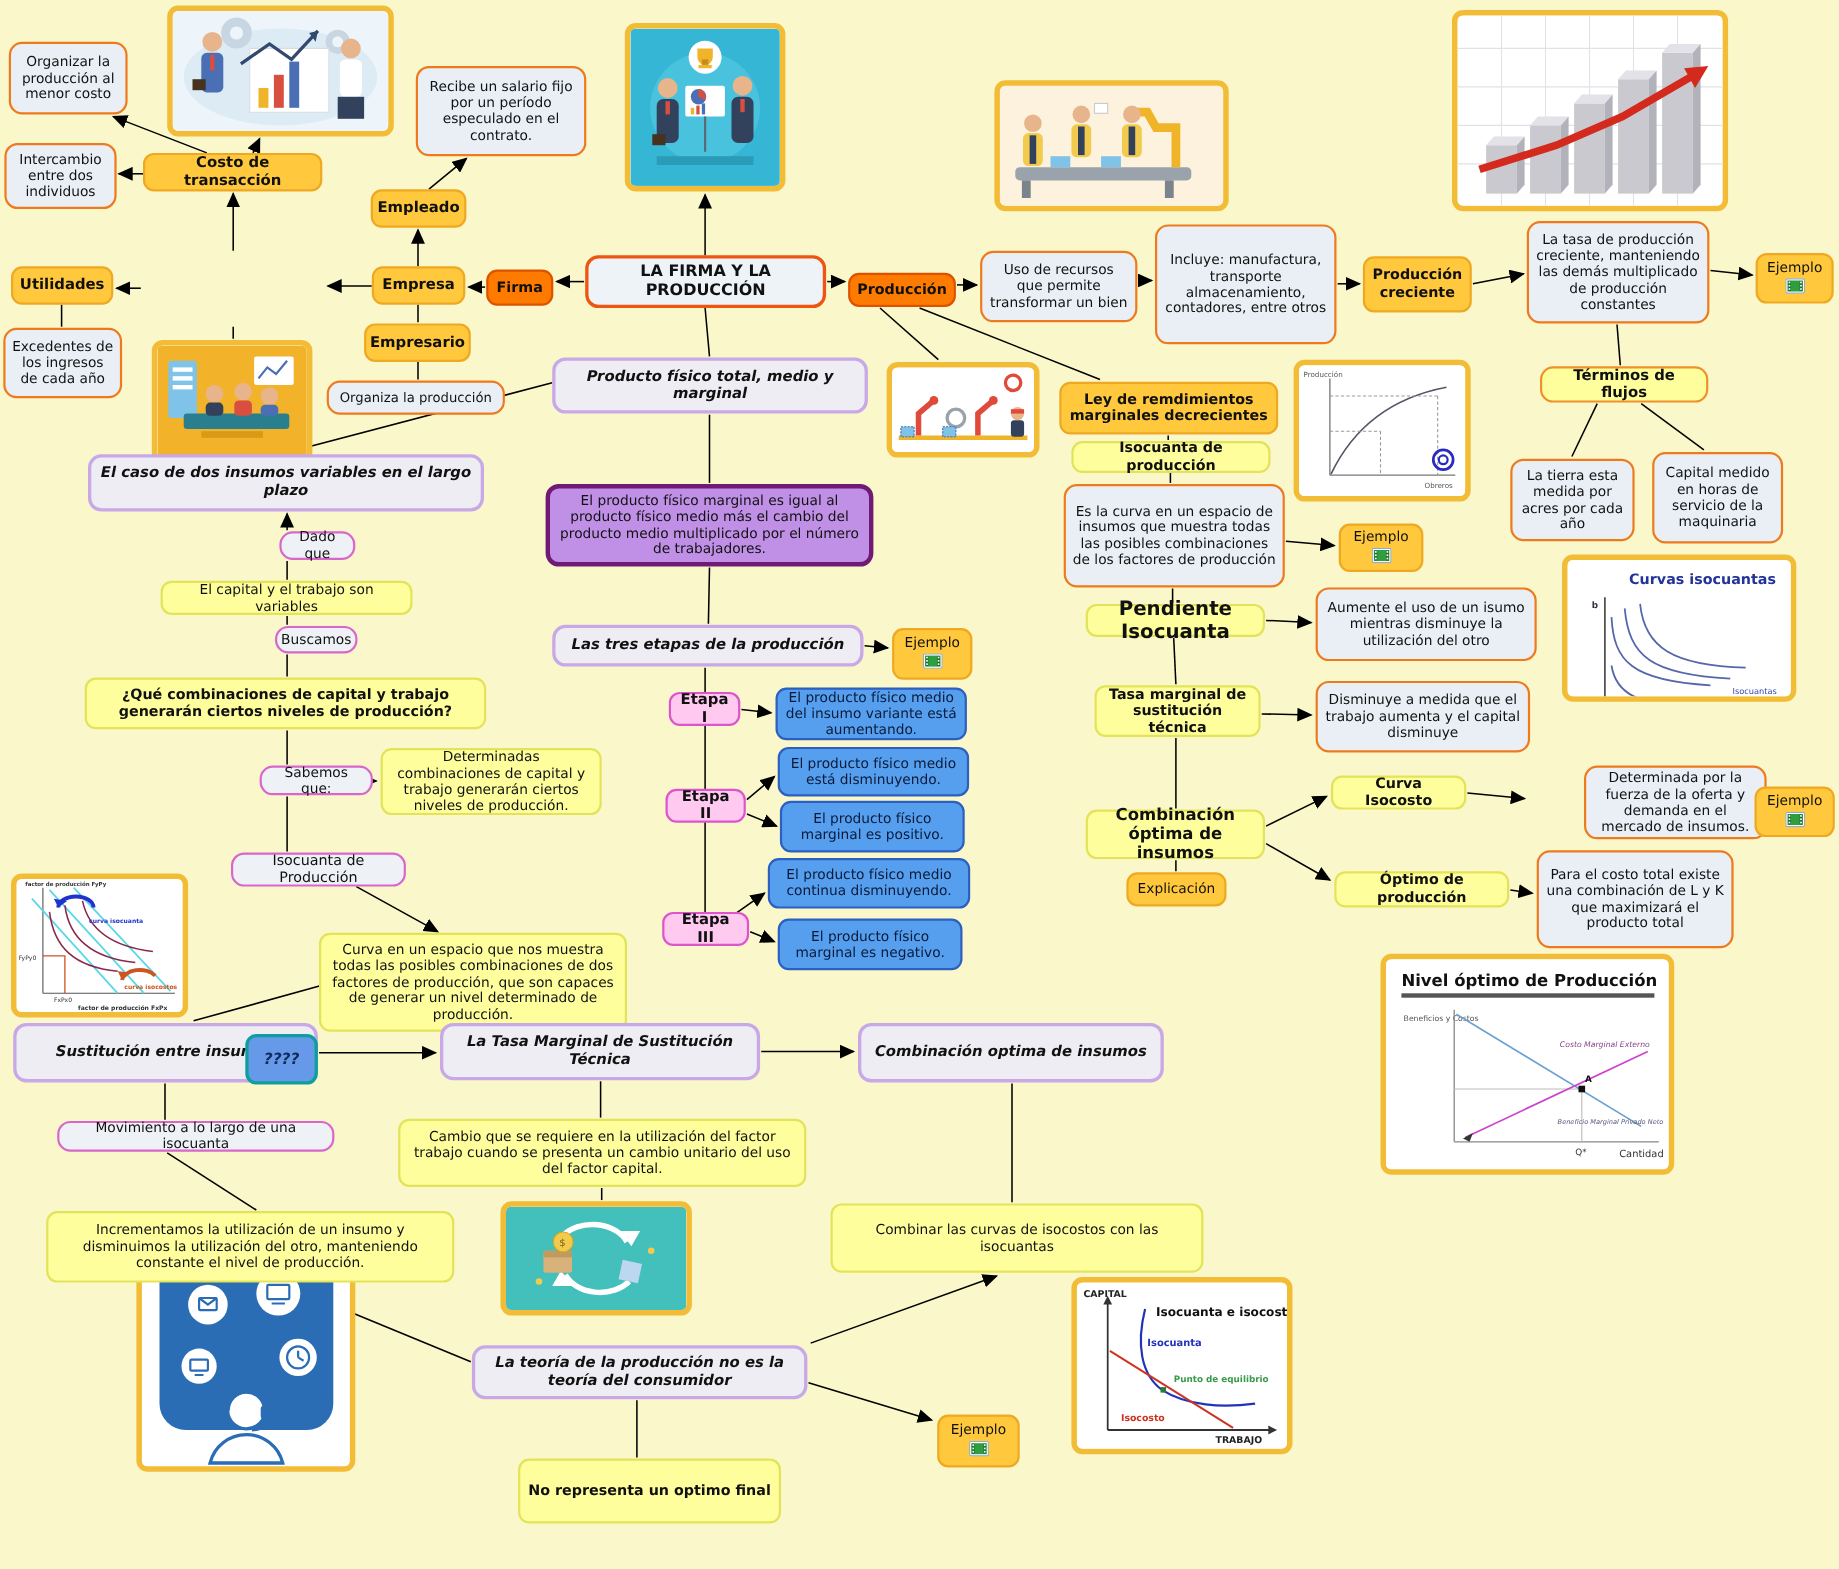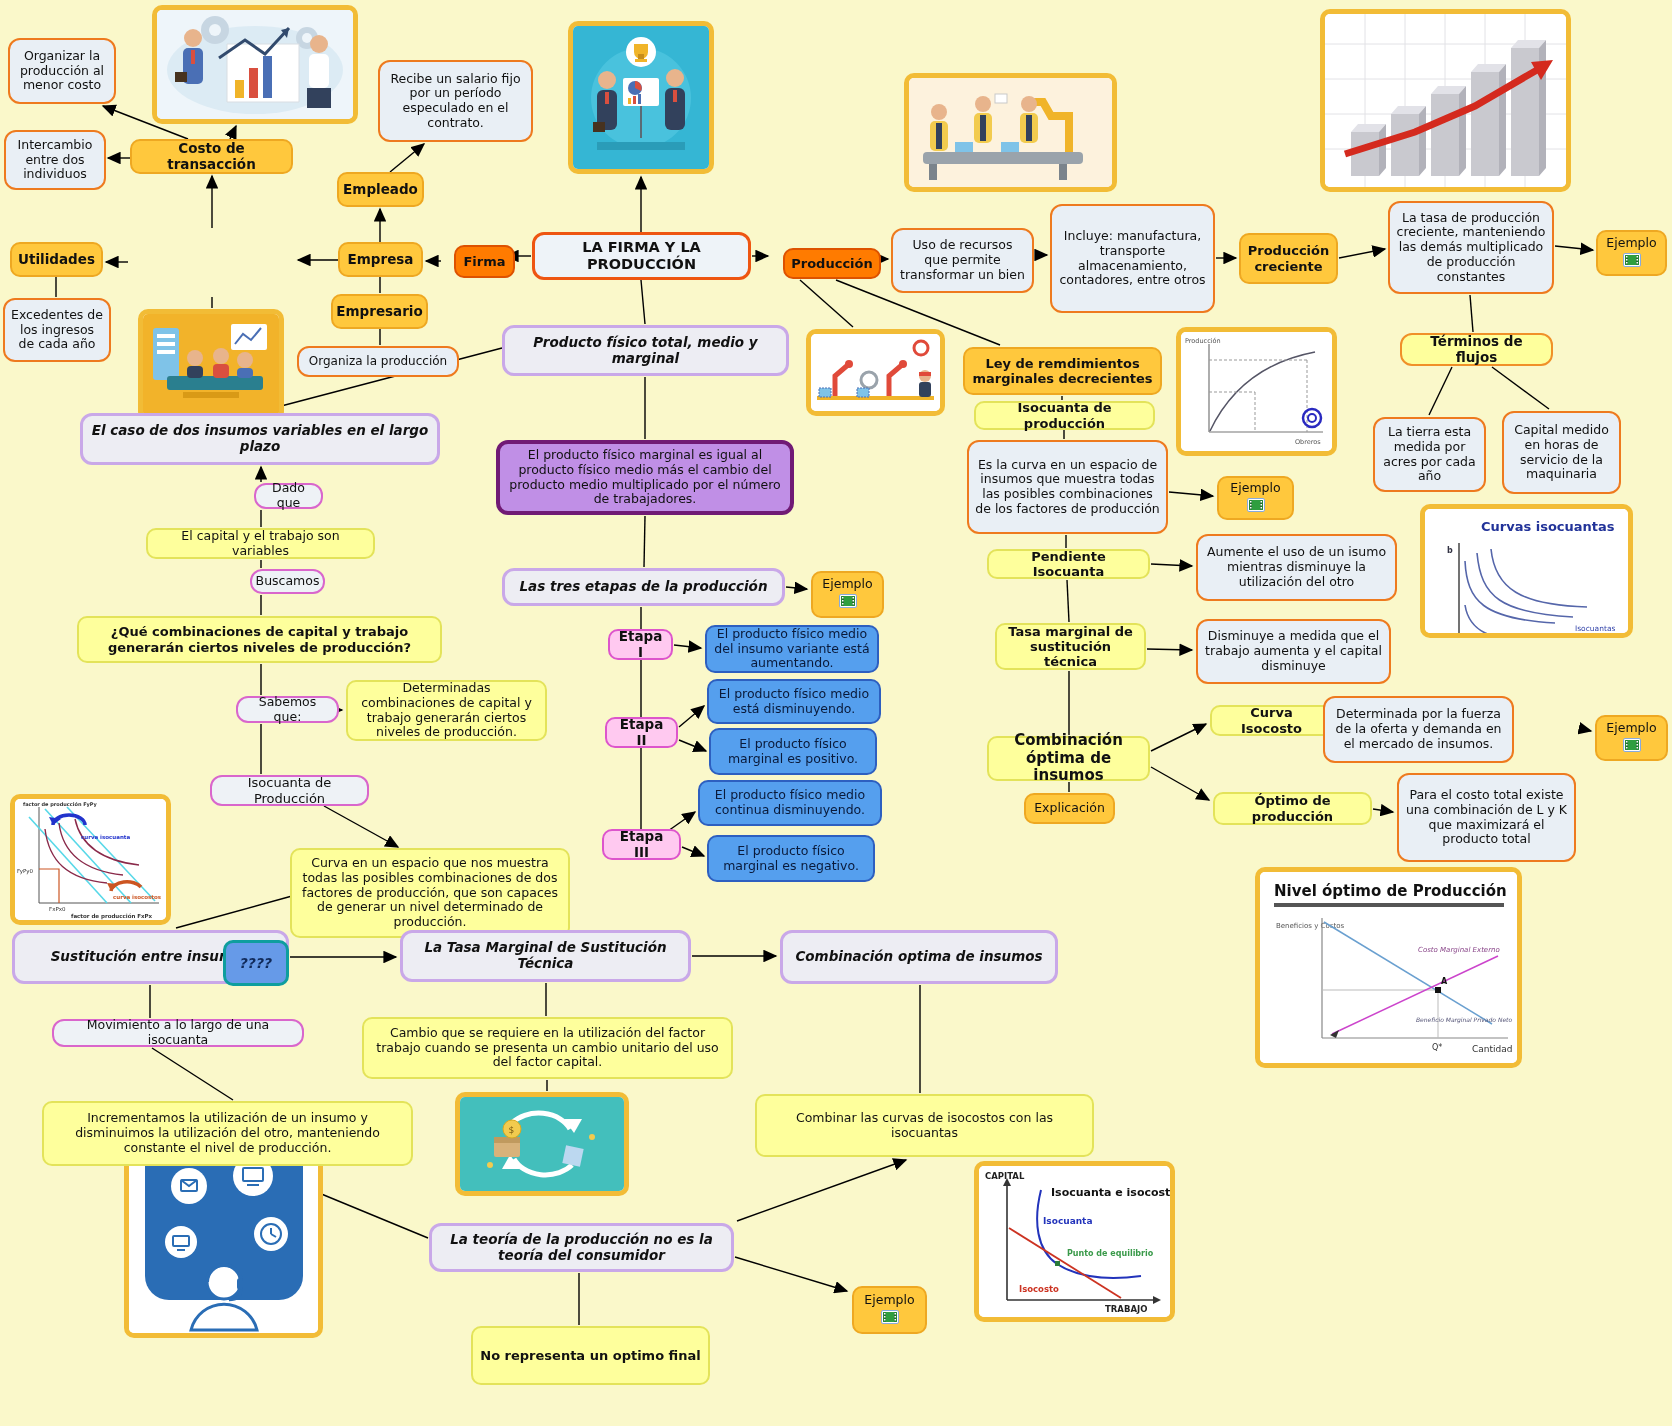--- a/index.html
+++ b/index.html
@@ -12,7 +12,7 @@
   
   .g{background:#e9eff5;border:2.5px solid #ee7a1e;border-radius:12px;font-size:12.5px;}
   .d{background:#ffc83d;border:2px solid #eea822;border-radius:10px;font-size:12.5px;}
-  .o{background:#ff7b00;border:2.5px solid #dd5200;border-radius:10px;font-size:13px;margin-left:12px;}
+  .o{background:#ff7b00;border:2.5px solid #dd5200;border-radius:10px;font-size:13px;}
   .c{background:#eef3f8;border:3.5px solid #ee5511;border-radius:12px;font-size:14.5px;font-weight:bold;}
   .p{background:#ededf3;border:3px solid #c9a8e8;border-radius:12px;font-size:13.5px;font-weight:bold;font-style:italic;}
   .pf{background:#c08fe6;border:4px solid #701a75;border-radius:12px;font-size:12.5px;}

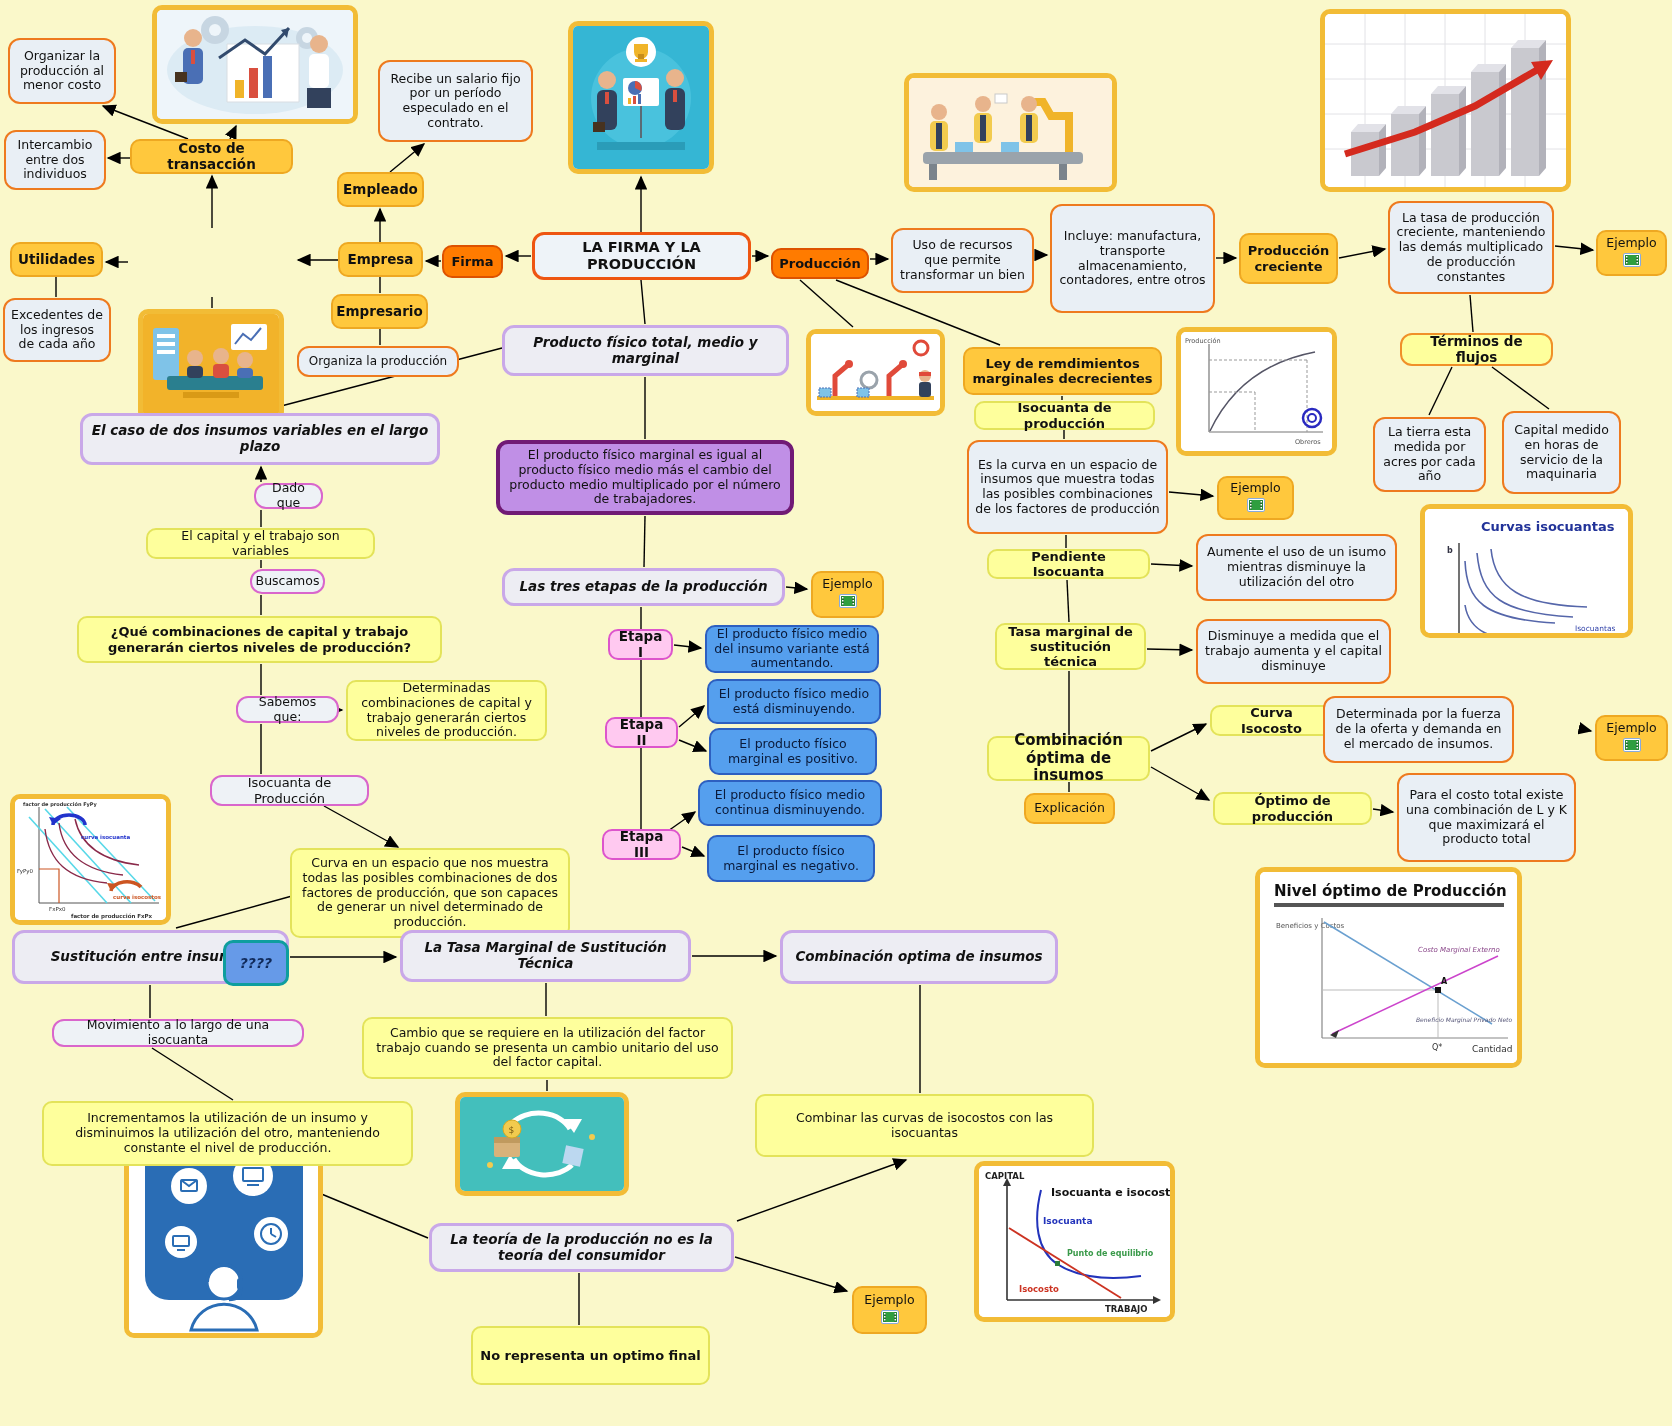--- a/index.html
+++ b/index.html
@@ -473,7 +473,7 @@
 <div class="nd s" style="left:226px;top:483px;width:69px;height:26px">Dado que</div>
 <div class="nd y" style="left:146px;top:528px;width:229px;height:31px">El capital y el trabajo son variables</div>
 <div class="nd s" style="left:222px;top:569px;width:75px;height:25px">Buscamos</div>
-<div class="nd y bold" style="left:987px;top:549px;width:163px;height:30px;font-size:13px">Pendiente Isocuanta</div>
+<div class="nd y bold" style="left:987px;top:549px;width:163px;height:30px;font-size:18px">Pendiente Isocuanta</div>
 <div class="nd g" style="left:1196px;top:534px;width:201px;height:67px">Aumente el uso de un isumo mientras disminuye la utilización del otro</div>
 <div class="nd y bold" style="left:77px;top:616px;width:365px;height:47px;font-size:13px">¿Qué combinaciones de capital y trabajo generarán ciertos niveles de producción?</div>
 <div class="nd p" style="left:502px;top:568px;width:283px;height:38px">Las tres etapas de la producción</div>

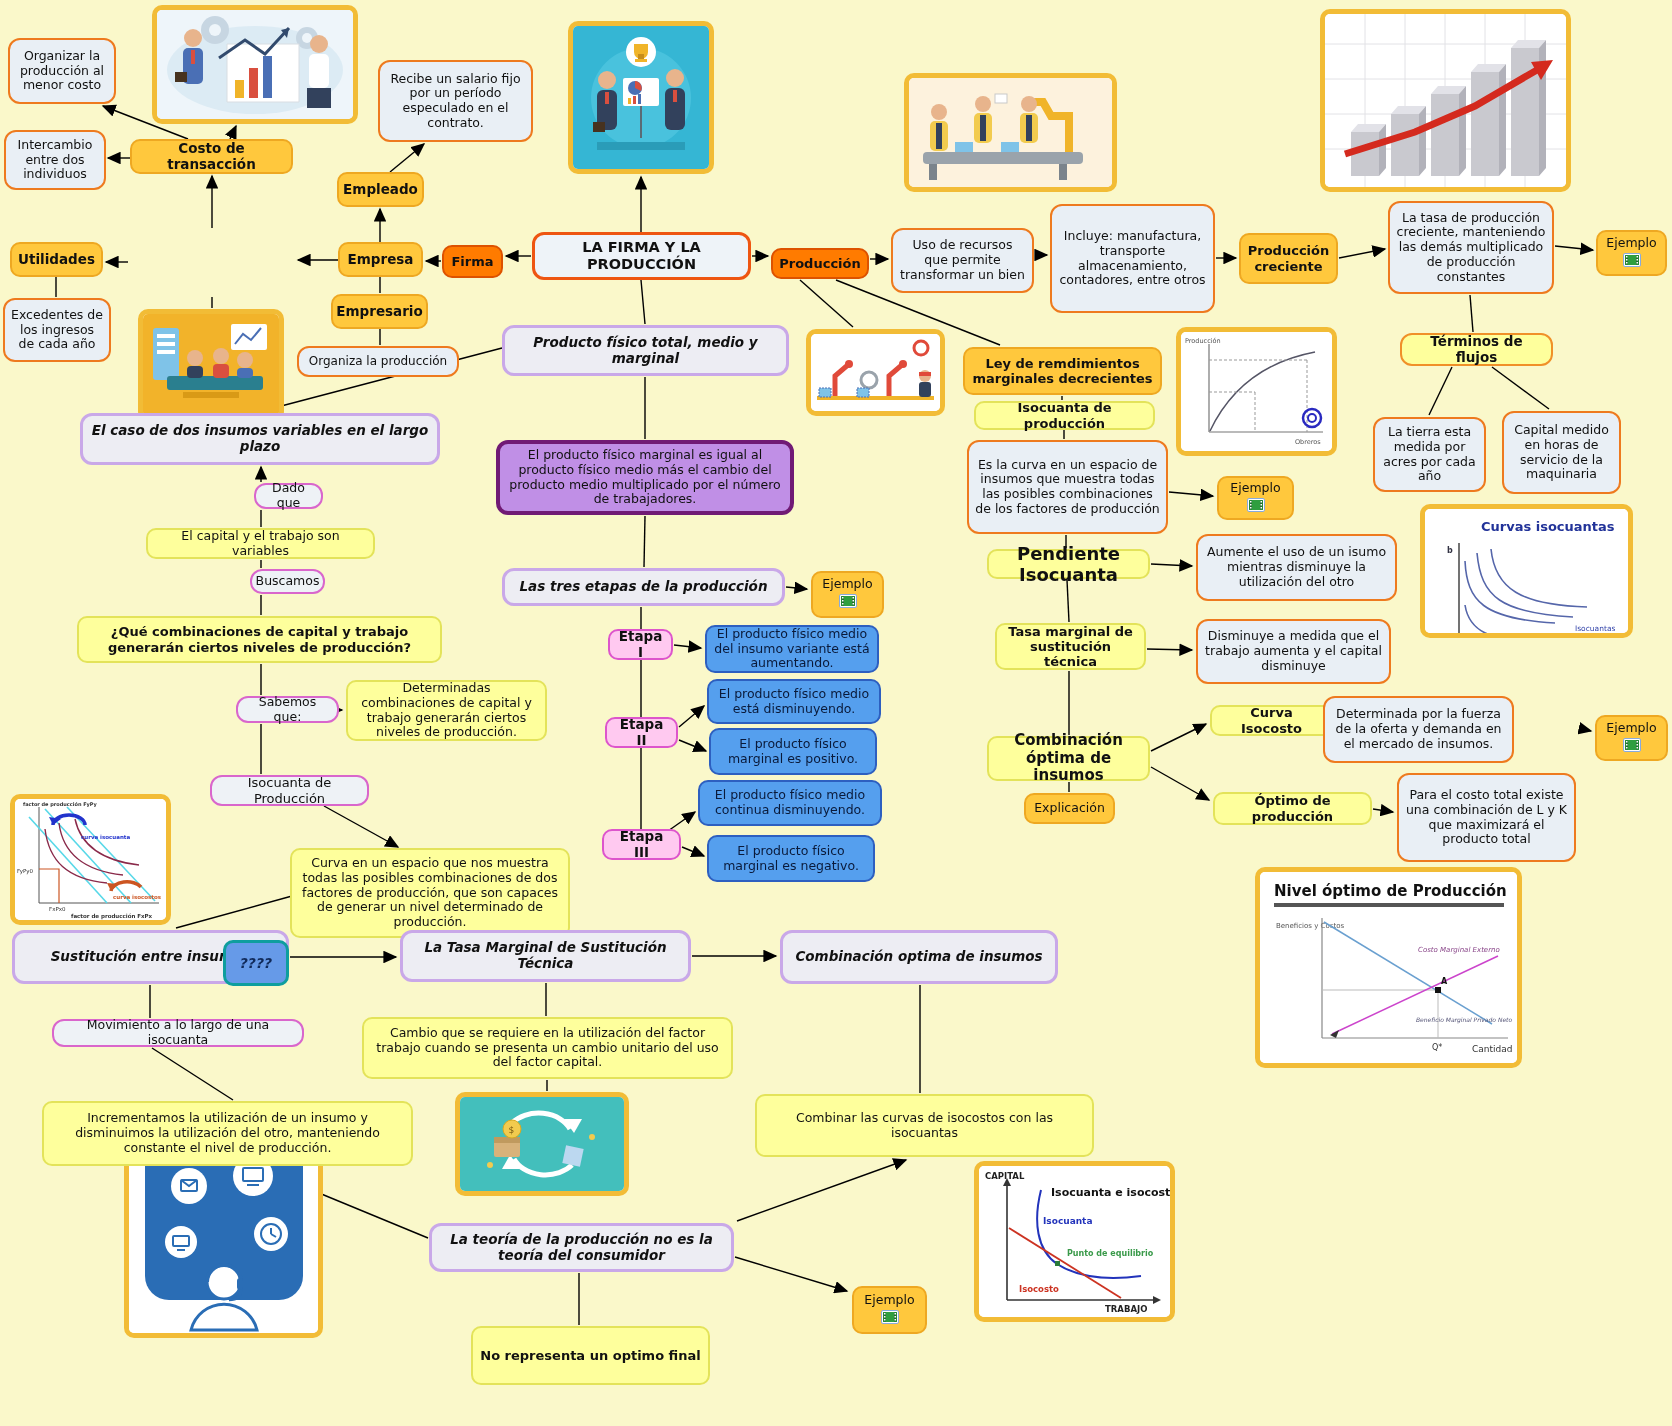--- a/index.html
+++ b/index.html
@@ -505,7 +505,7 @@
 <div class="nd e" style="left:605px;top:717px;width:73px;height:31px">Etapa II</div>
 <div class="nd b" style="left:709px;top:728px;width:168px;height:47px">El producto físico marginal es positivo.</div>
 <div class="nd y bold" style="left:1210px;top:705px;width:123px;height:31px;font-size:13px">Curva Isocosto</div>
-<div class="nd g" style="left:1323px;top:696px;width:191px;height:67px">Determinada por la fuerza de la oferta y demanda en el mercado de insumos.</div>
+<div class="nd g" style="left:1440px;top:696px;width:166px;height:67px">Determinada por la fuerza de la oferta y demanda en el mercado de insumos.</div>
 <div class="nd d ej" style="left:1595px;top:715px;width:73px;height:46px">
   <span>Ejemplo</span>
   <span class="film"><svg width="18" height="14" viewBox="0 0 18 14">

